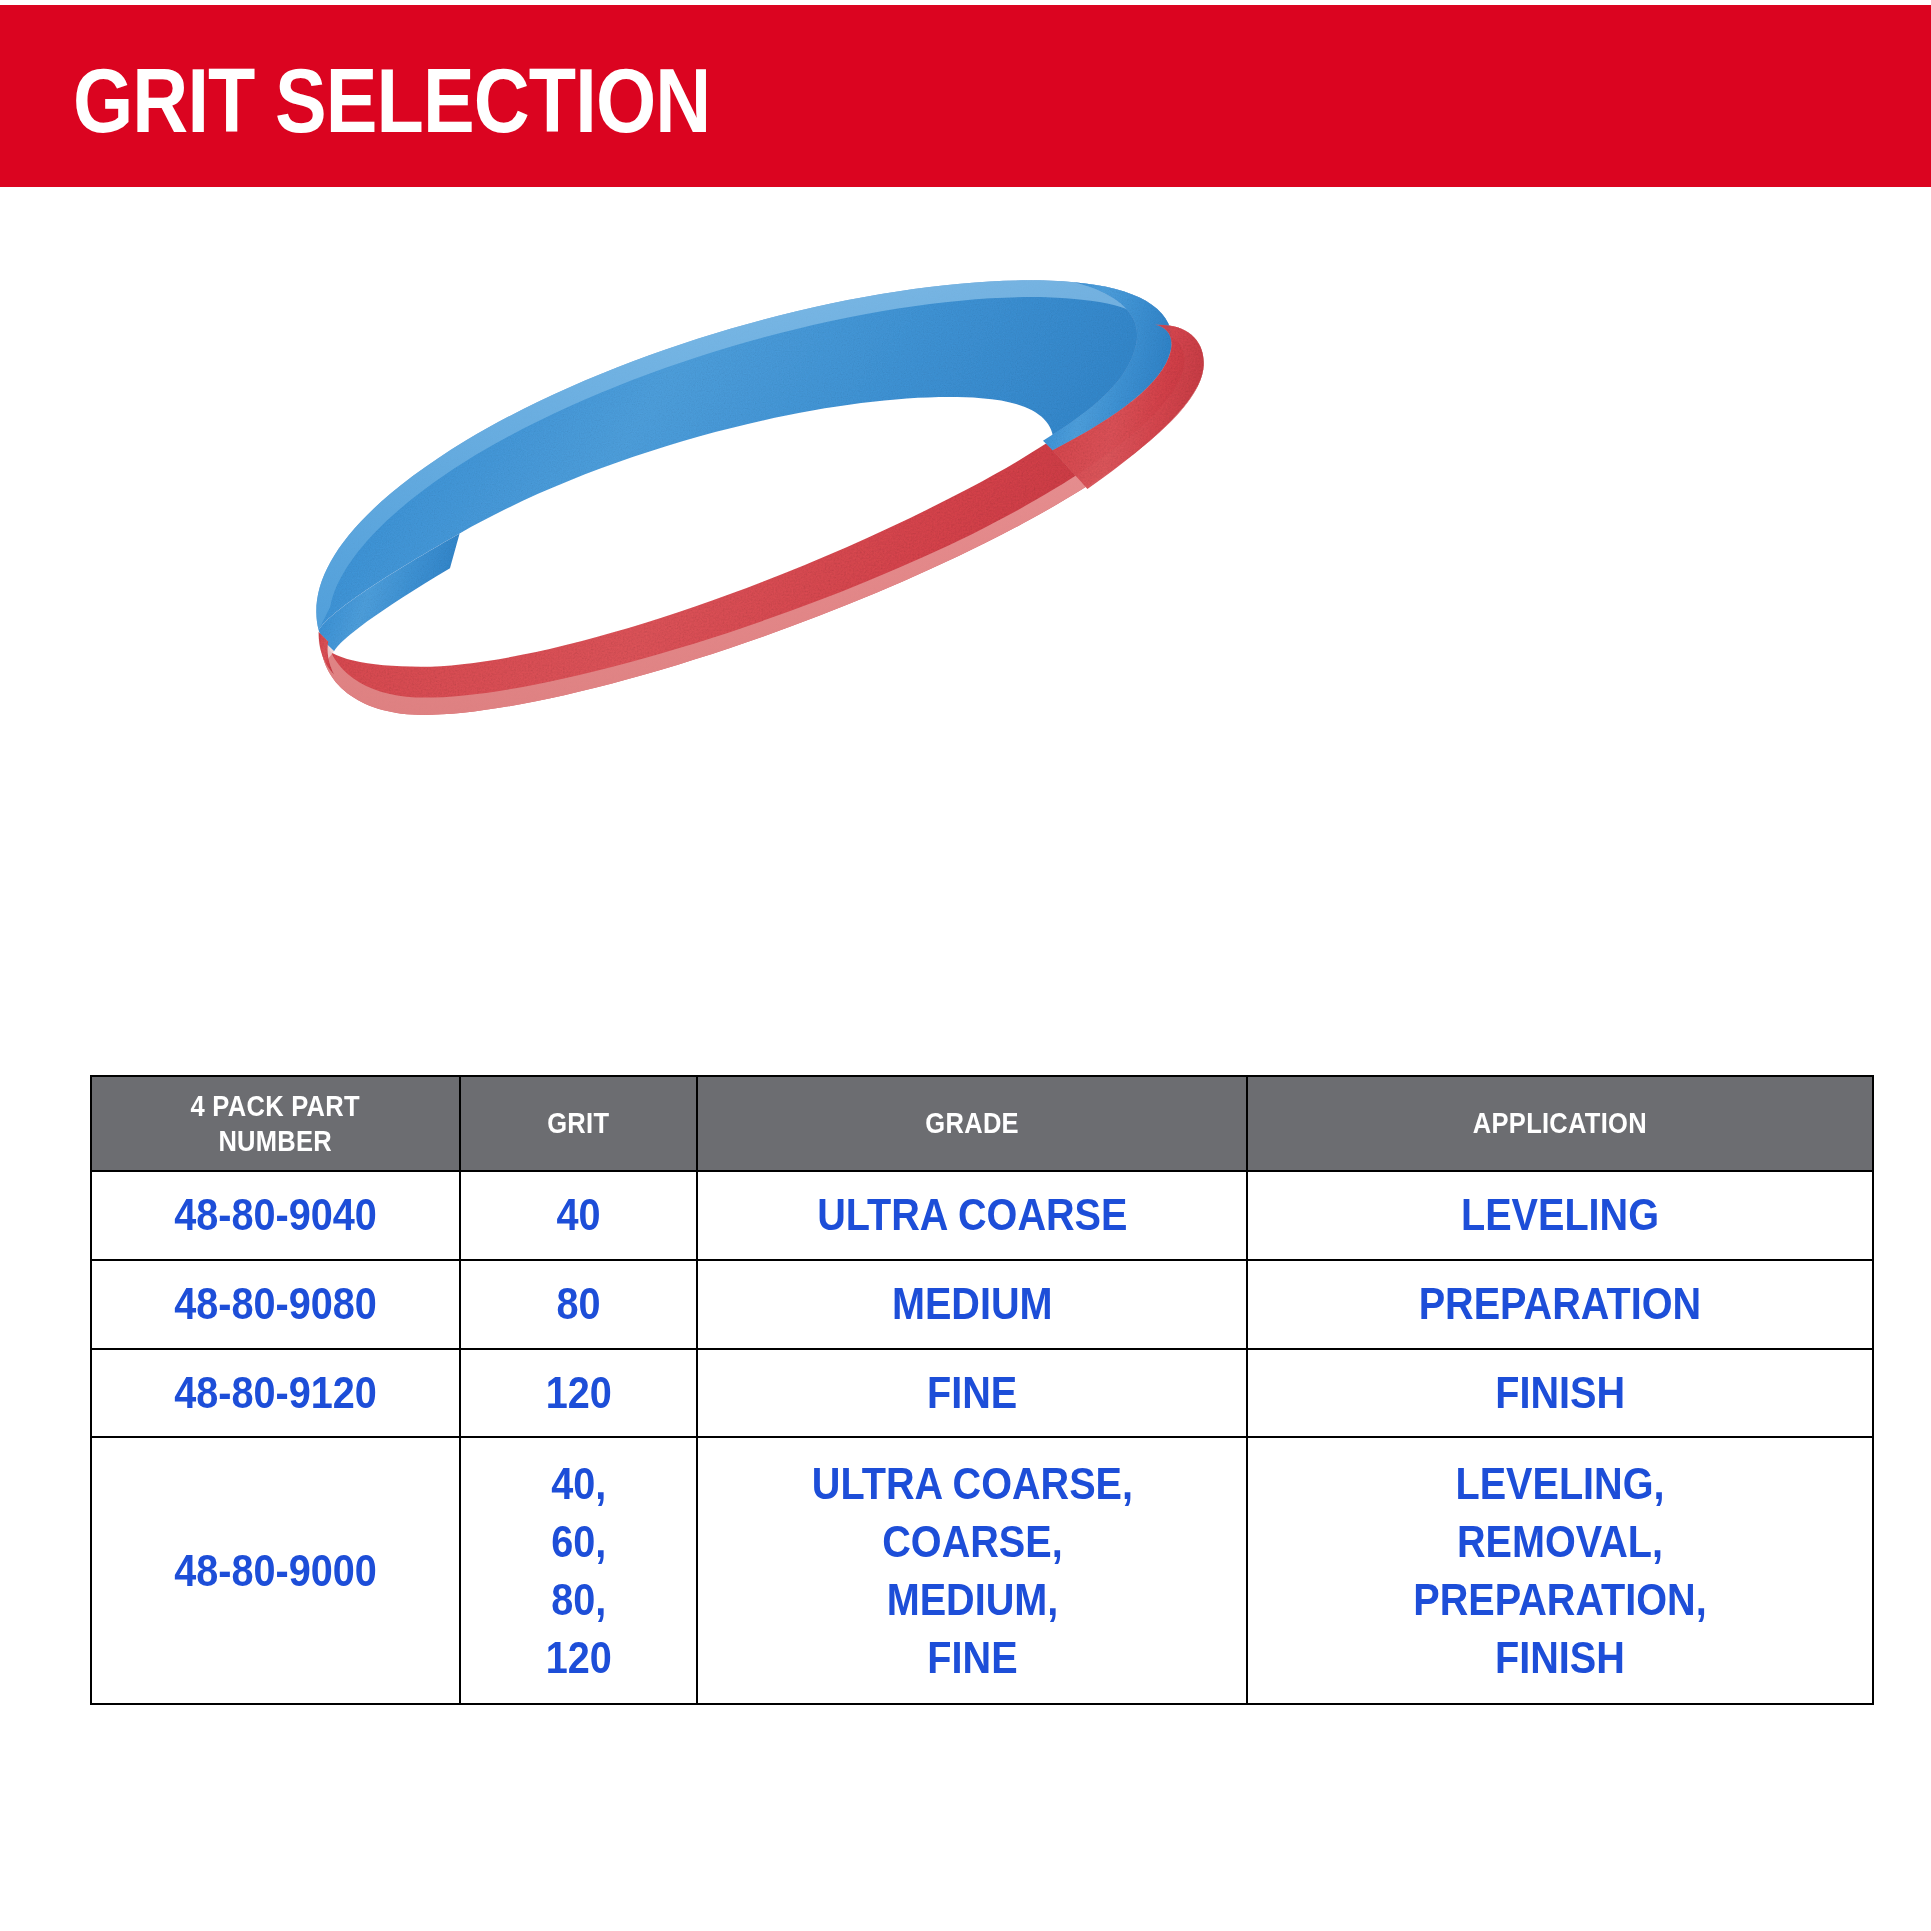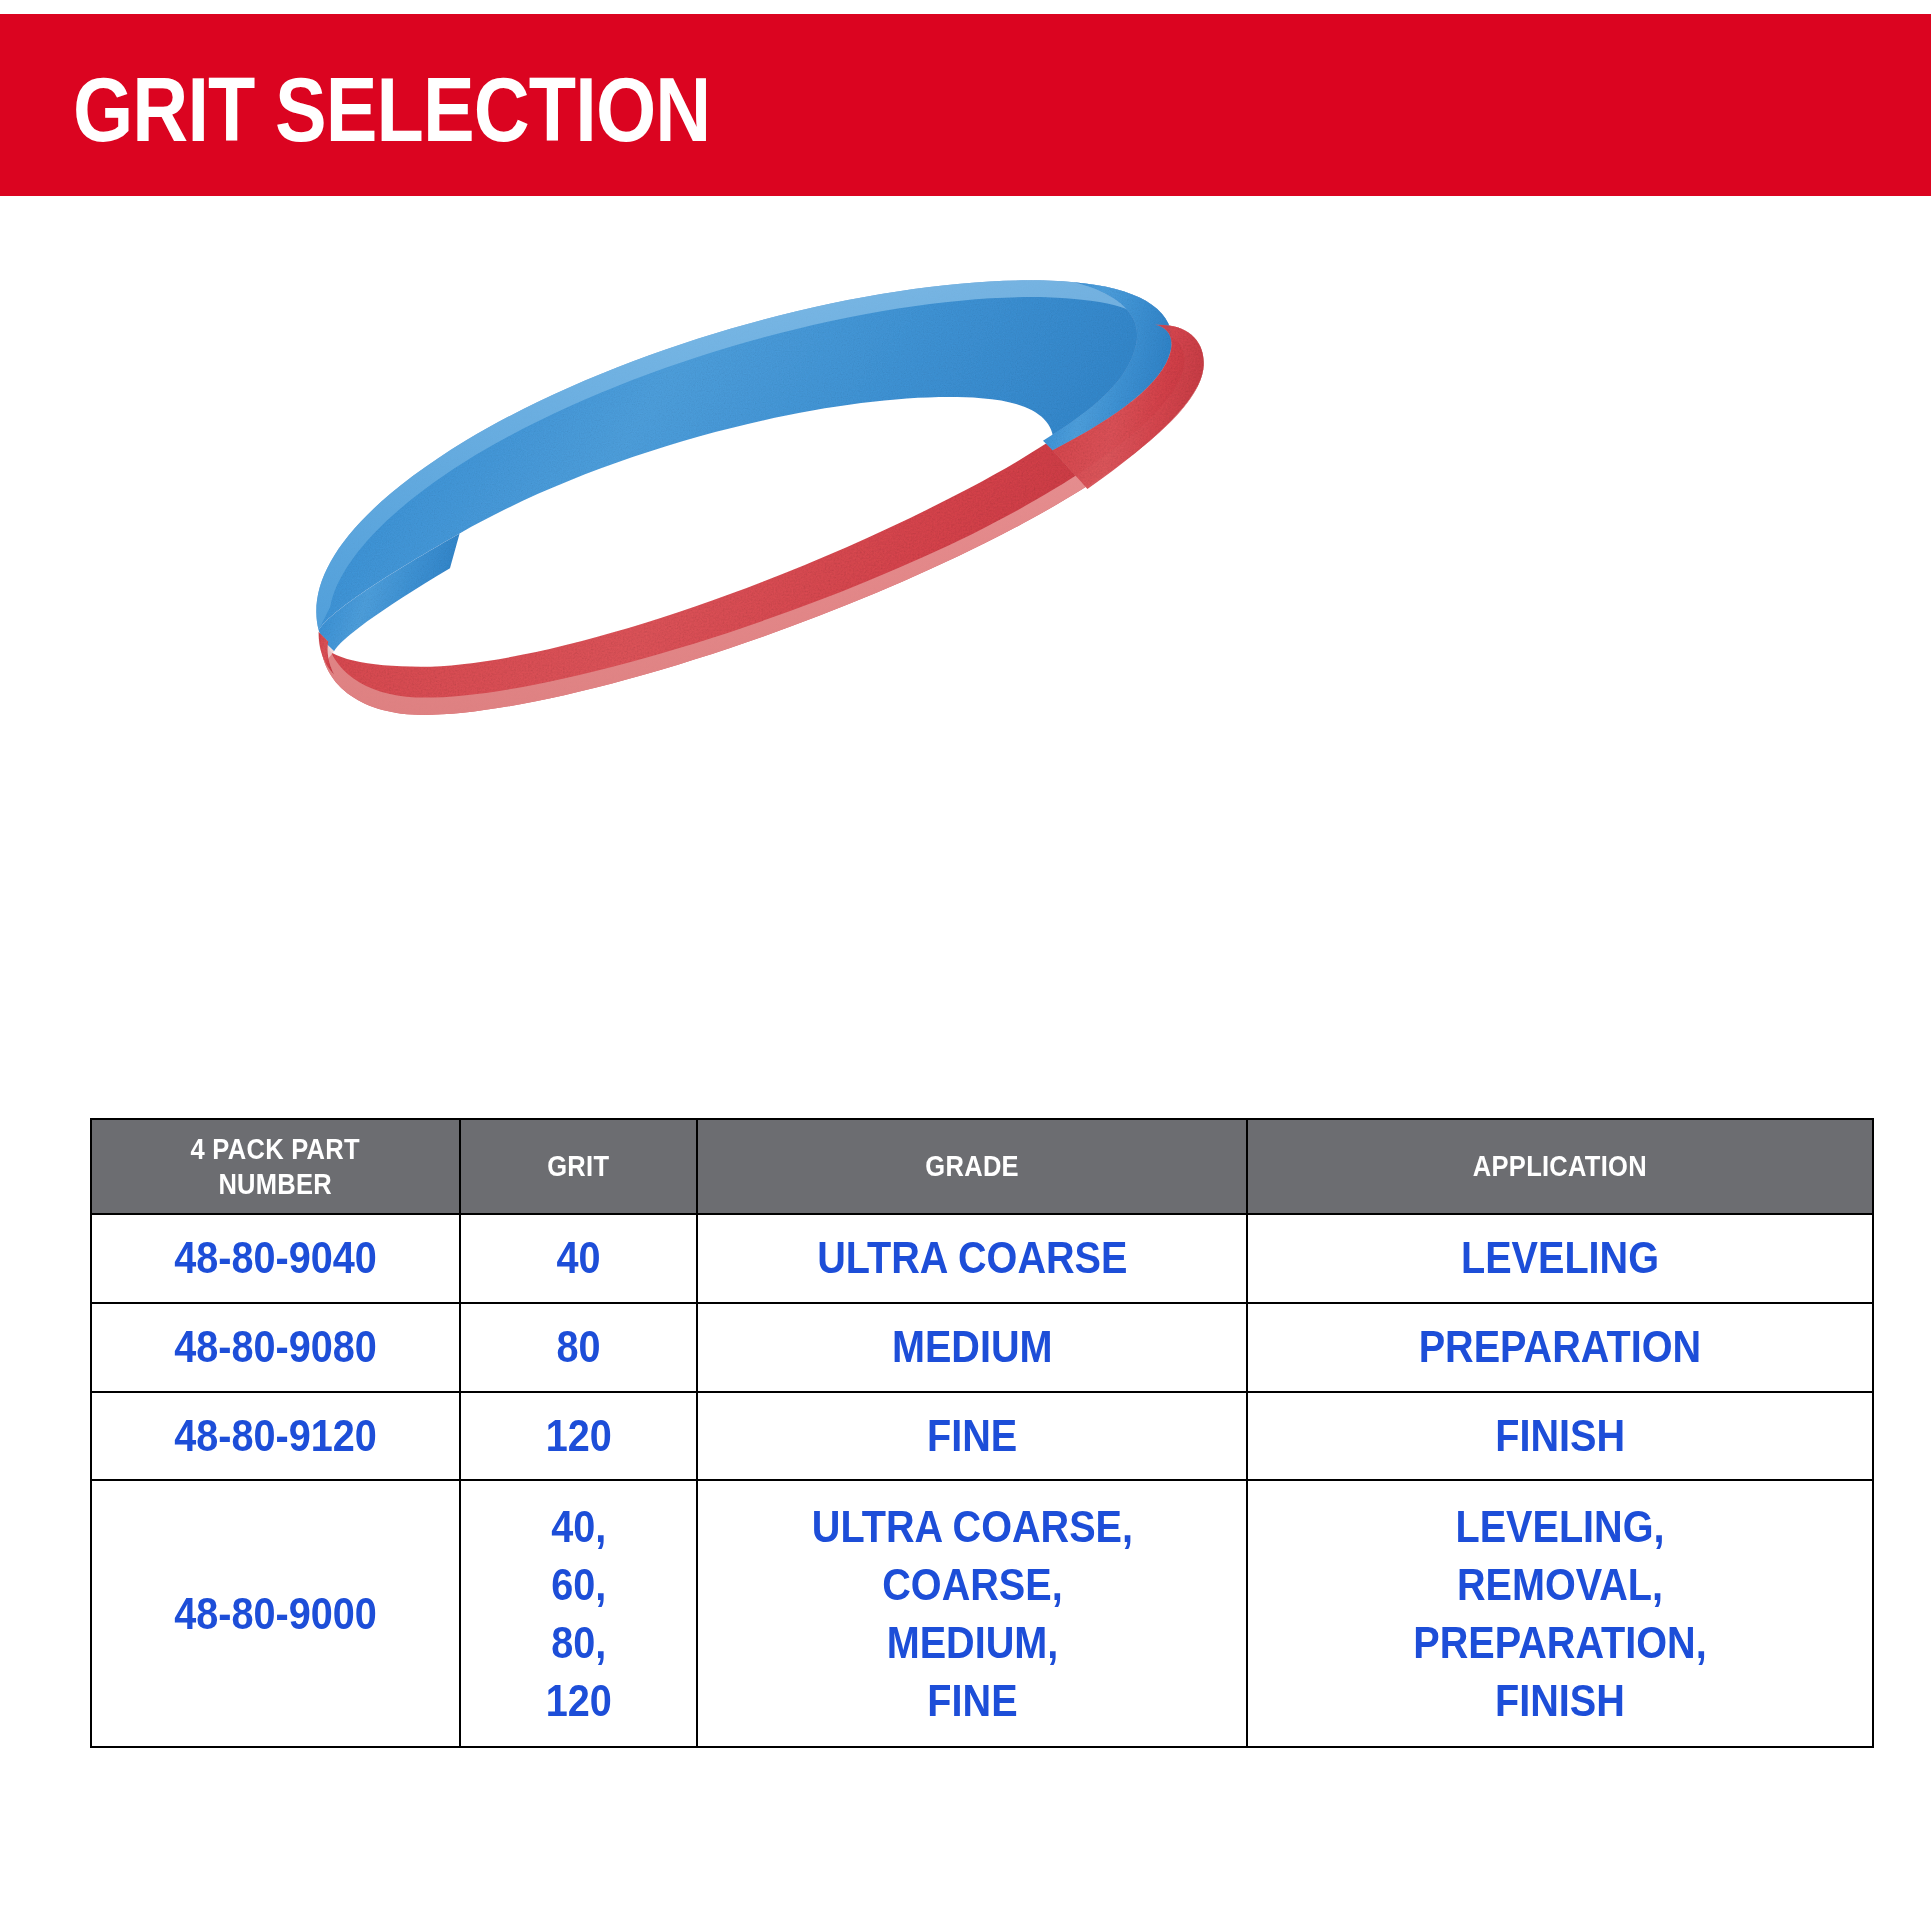--- a/index.html
+++ b/index.html
@@ -19,7 +19,7 @@
   #header-banner {
     position: absolute;
     left: 0;
-    top: 14px;
+    top: 5px;
     width: 1931px;
     height: 182px;
     background: #db0420;

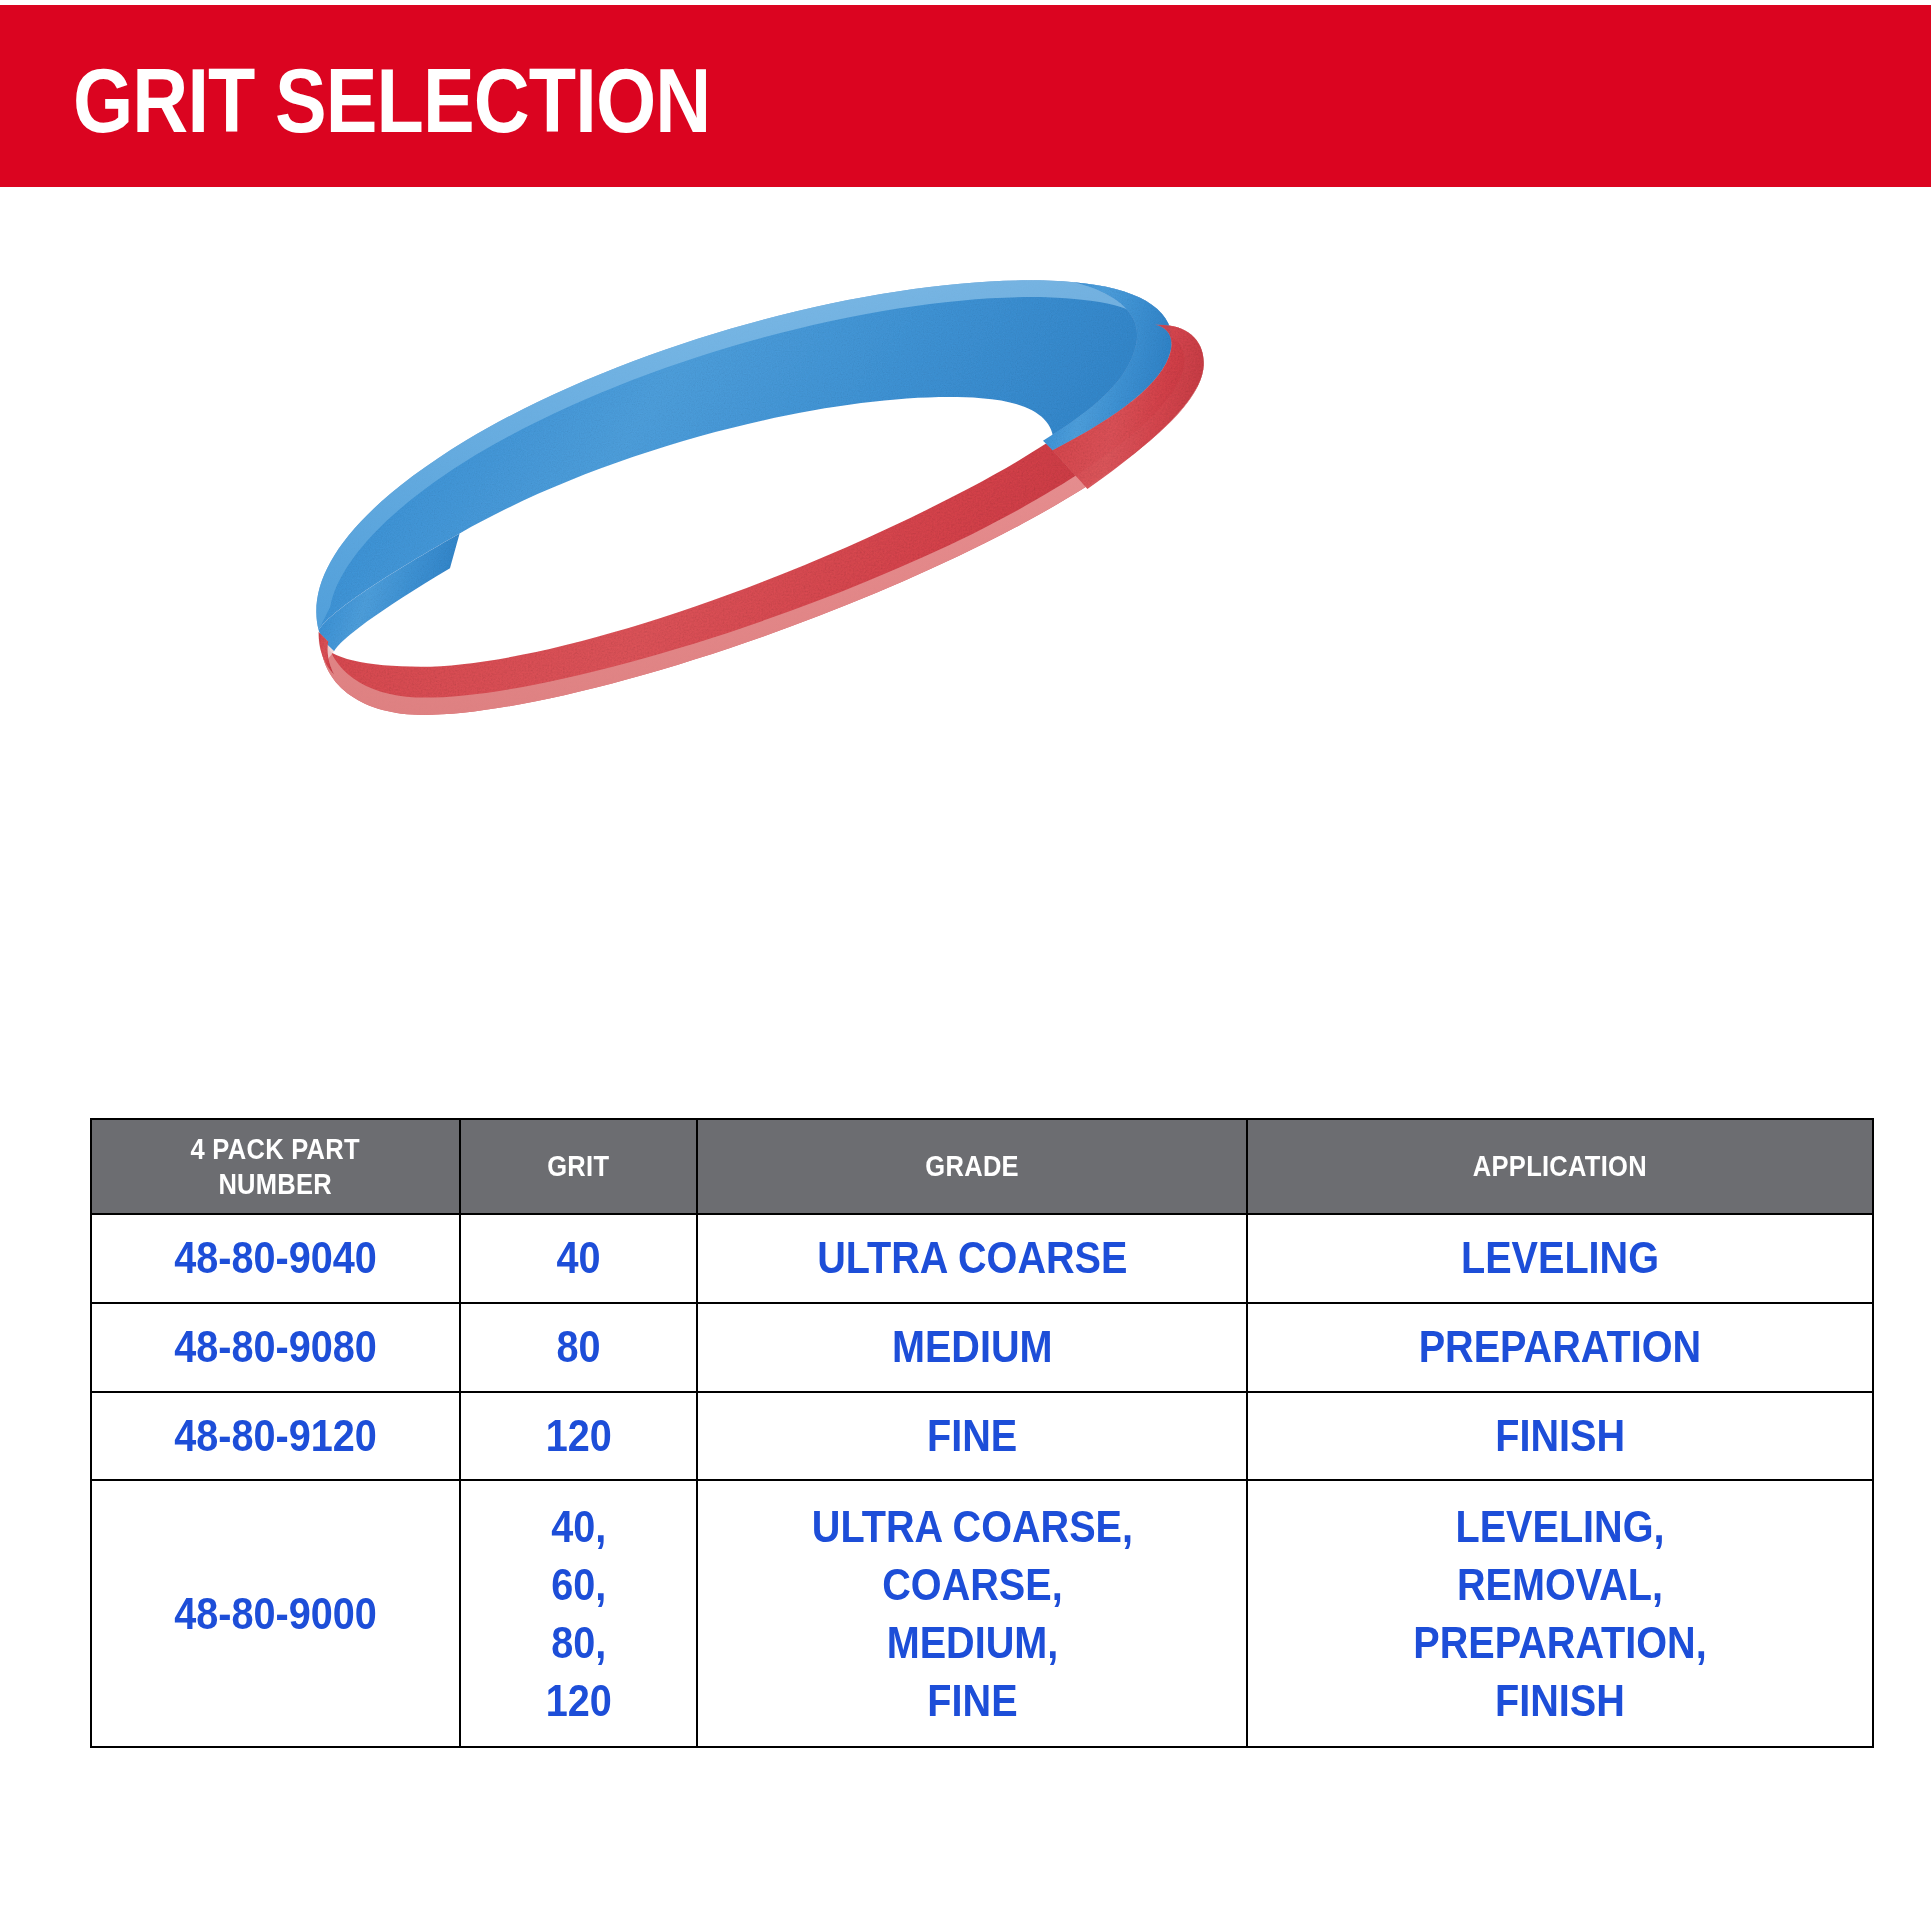--- a/index.html
+++ b/index.html
@@ -56,7 +56,7 @@
   #grit-table-wrap {
     position: absolute;
     left: 90px;
-    top: 1118px;
+    top: 1075px;
     width: 1700px;
   }
   table.grit-table {

